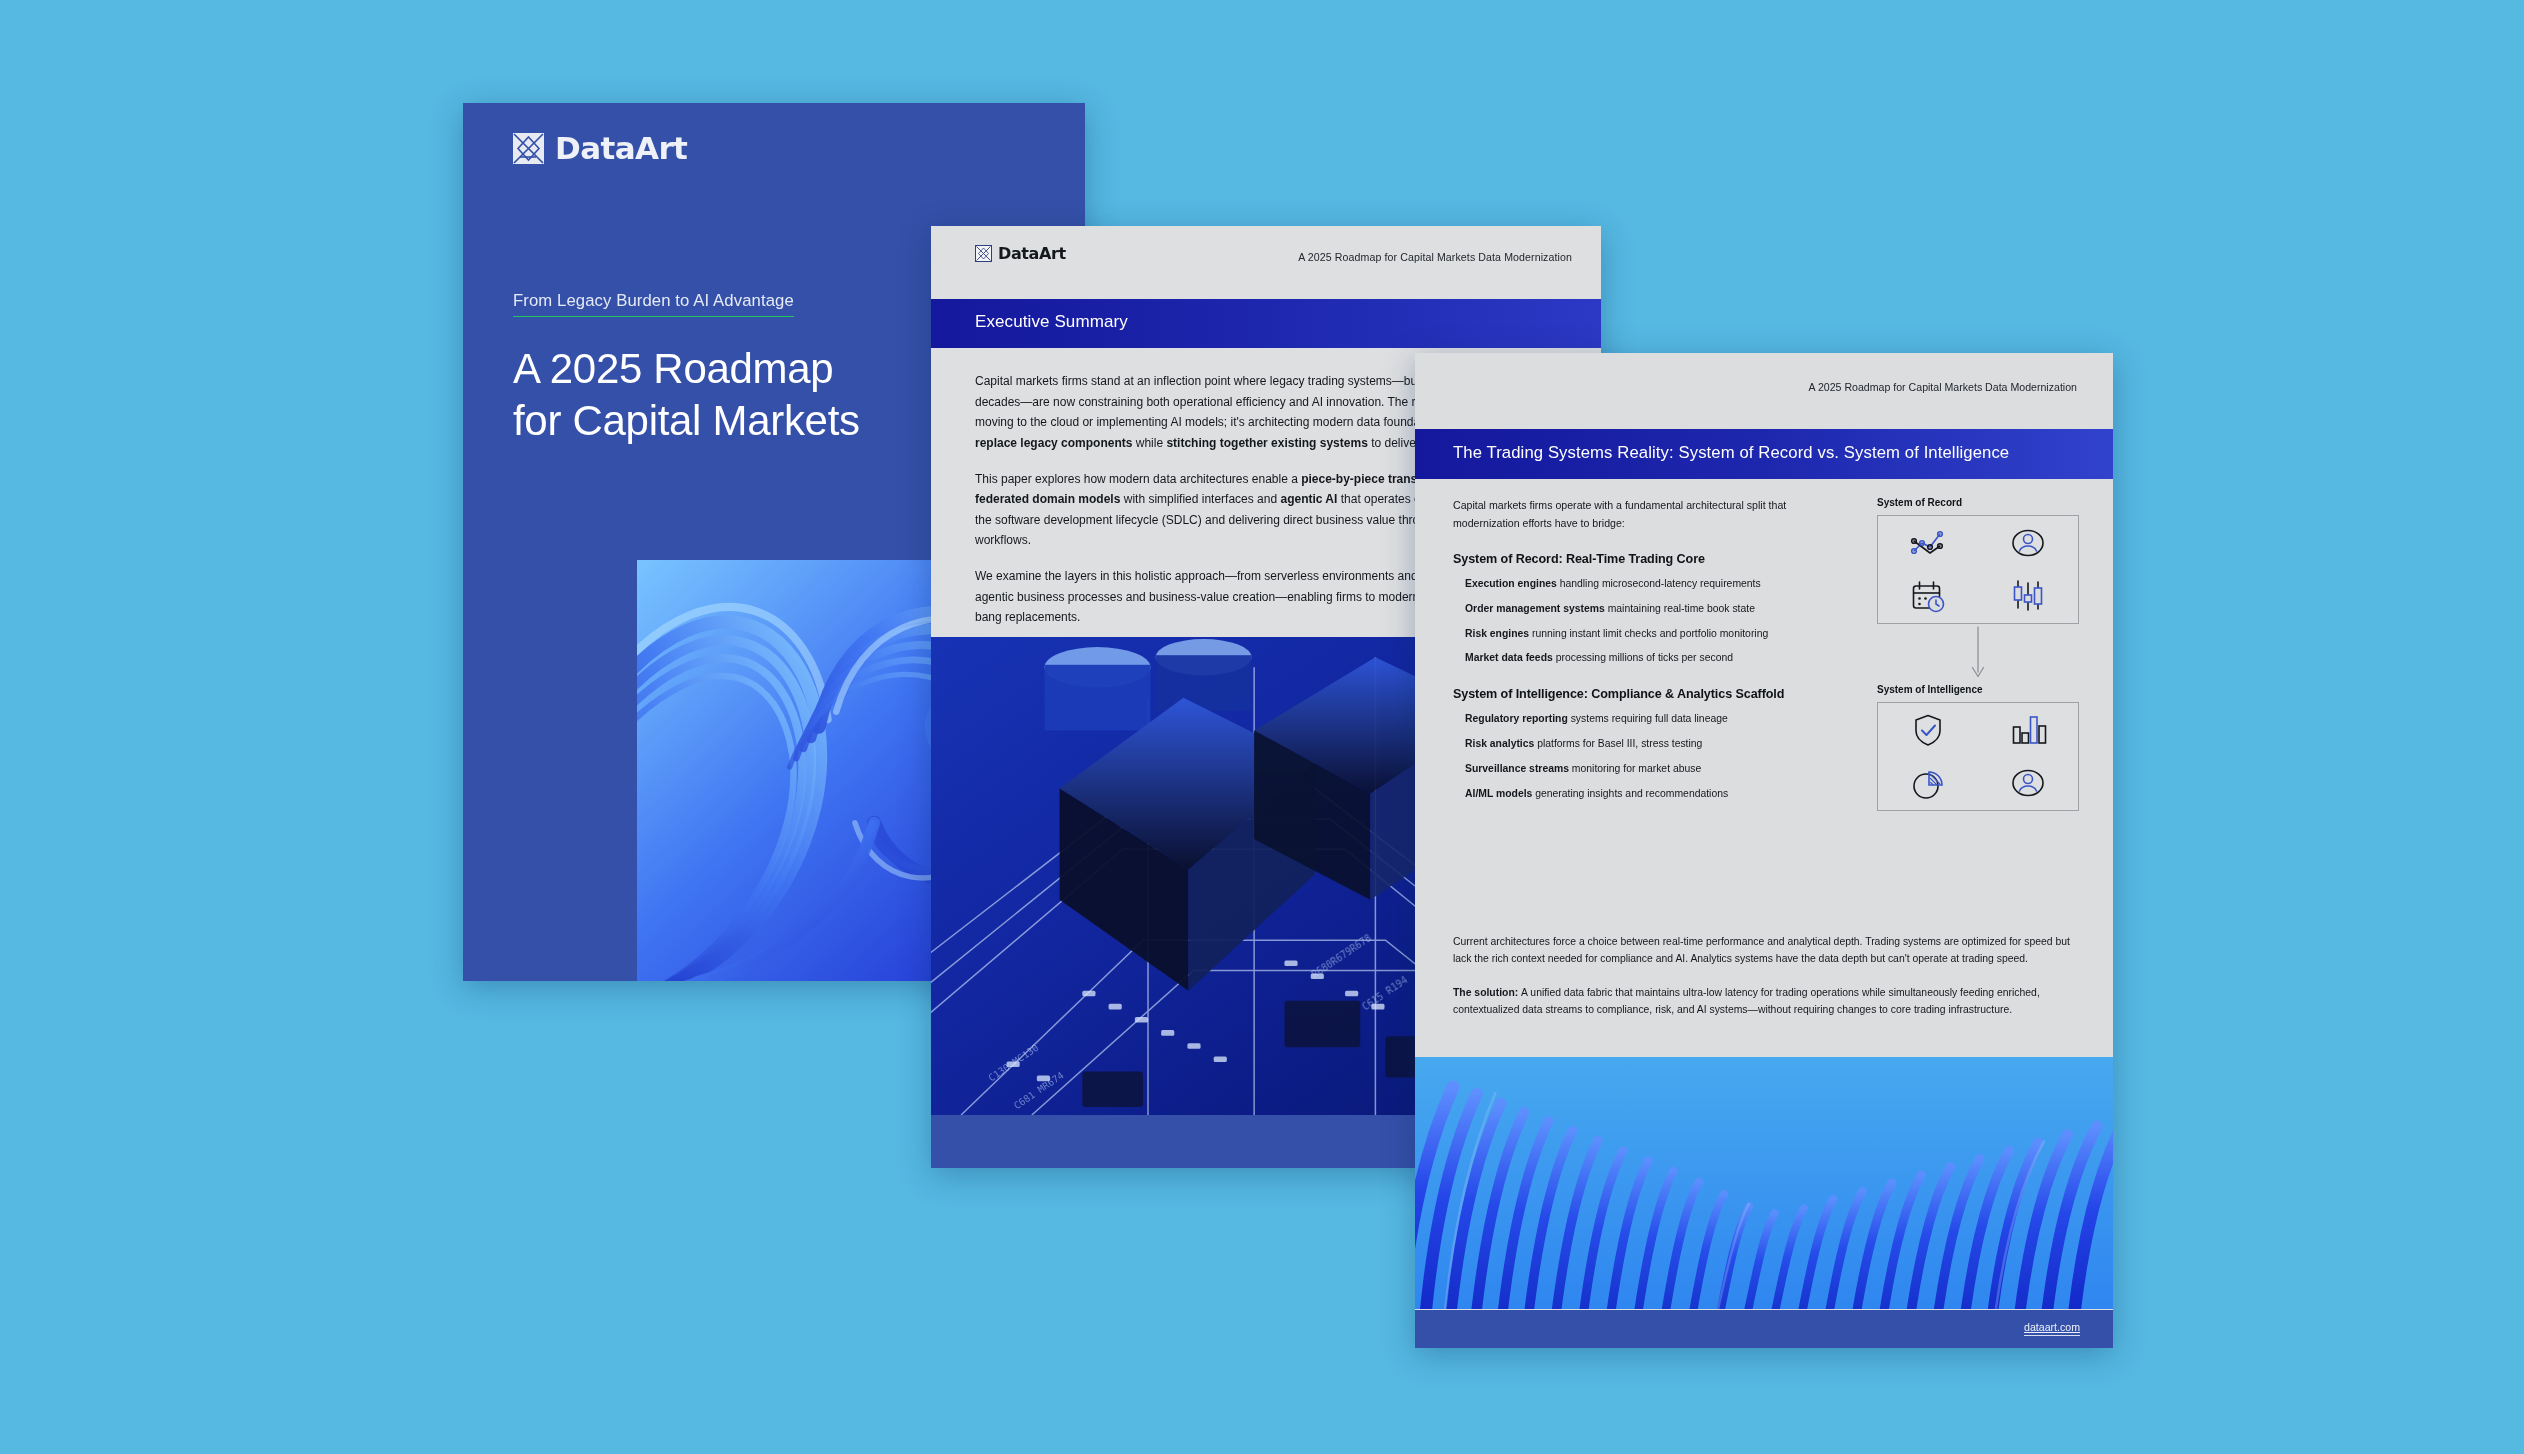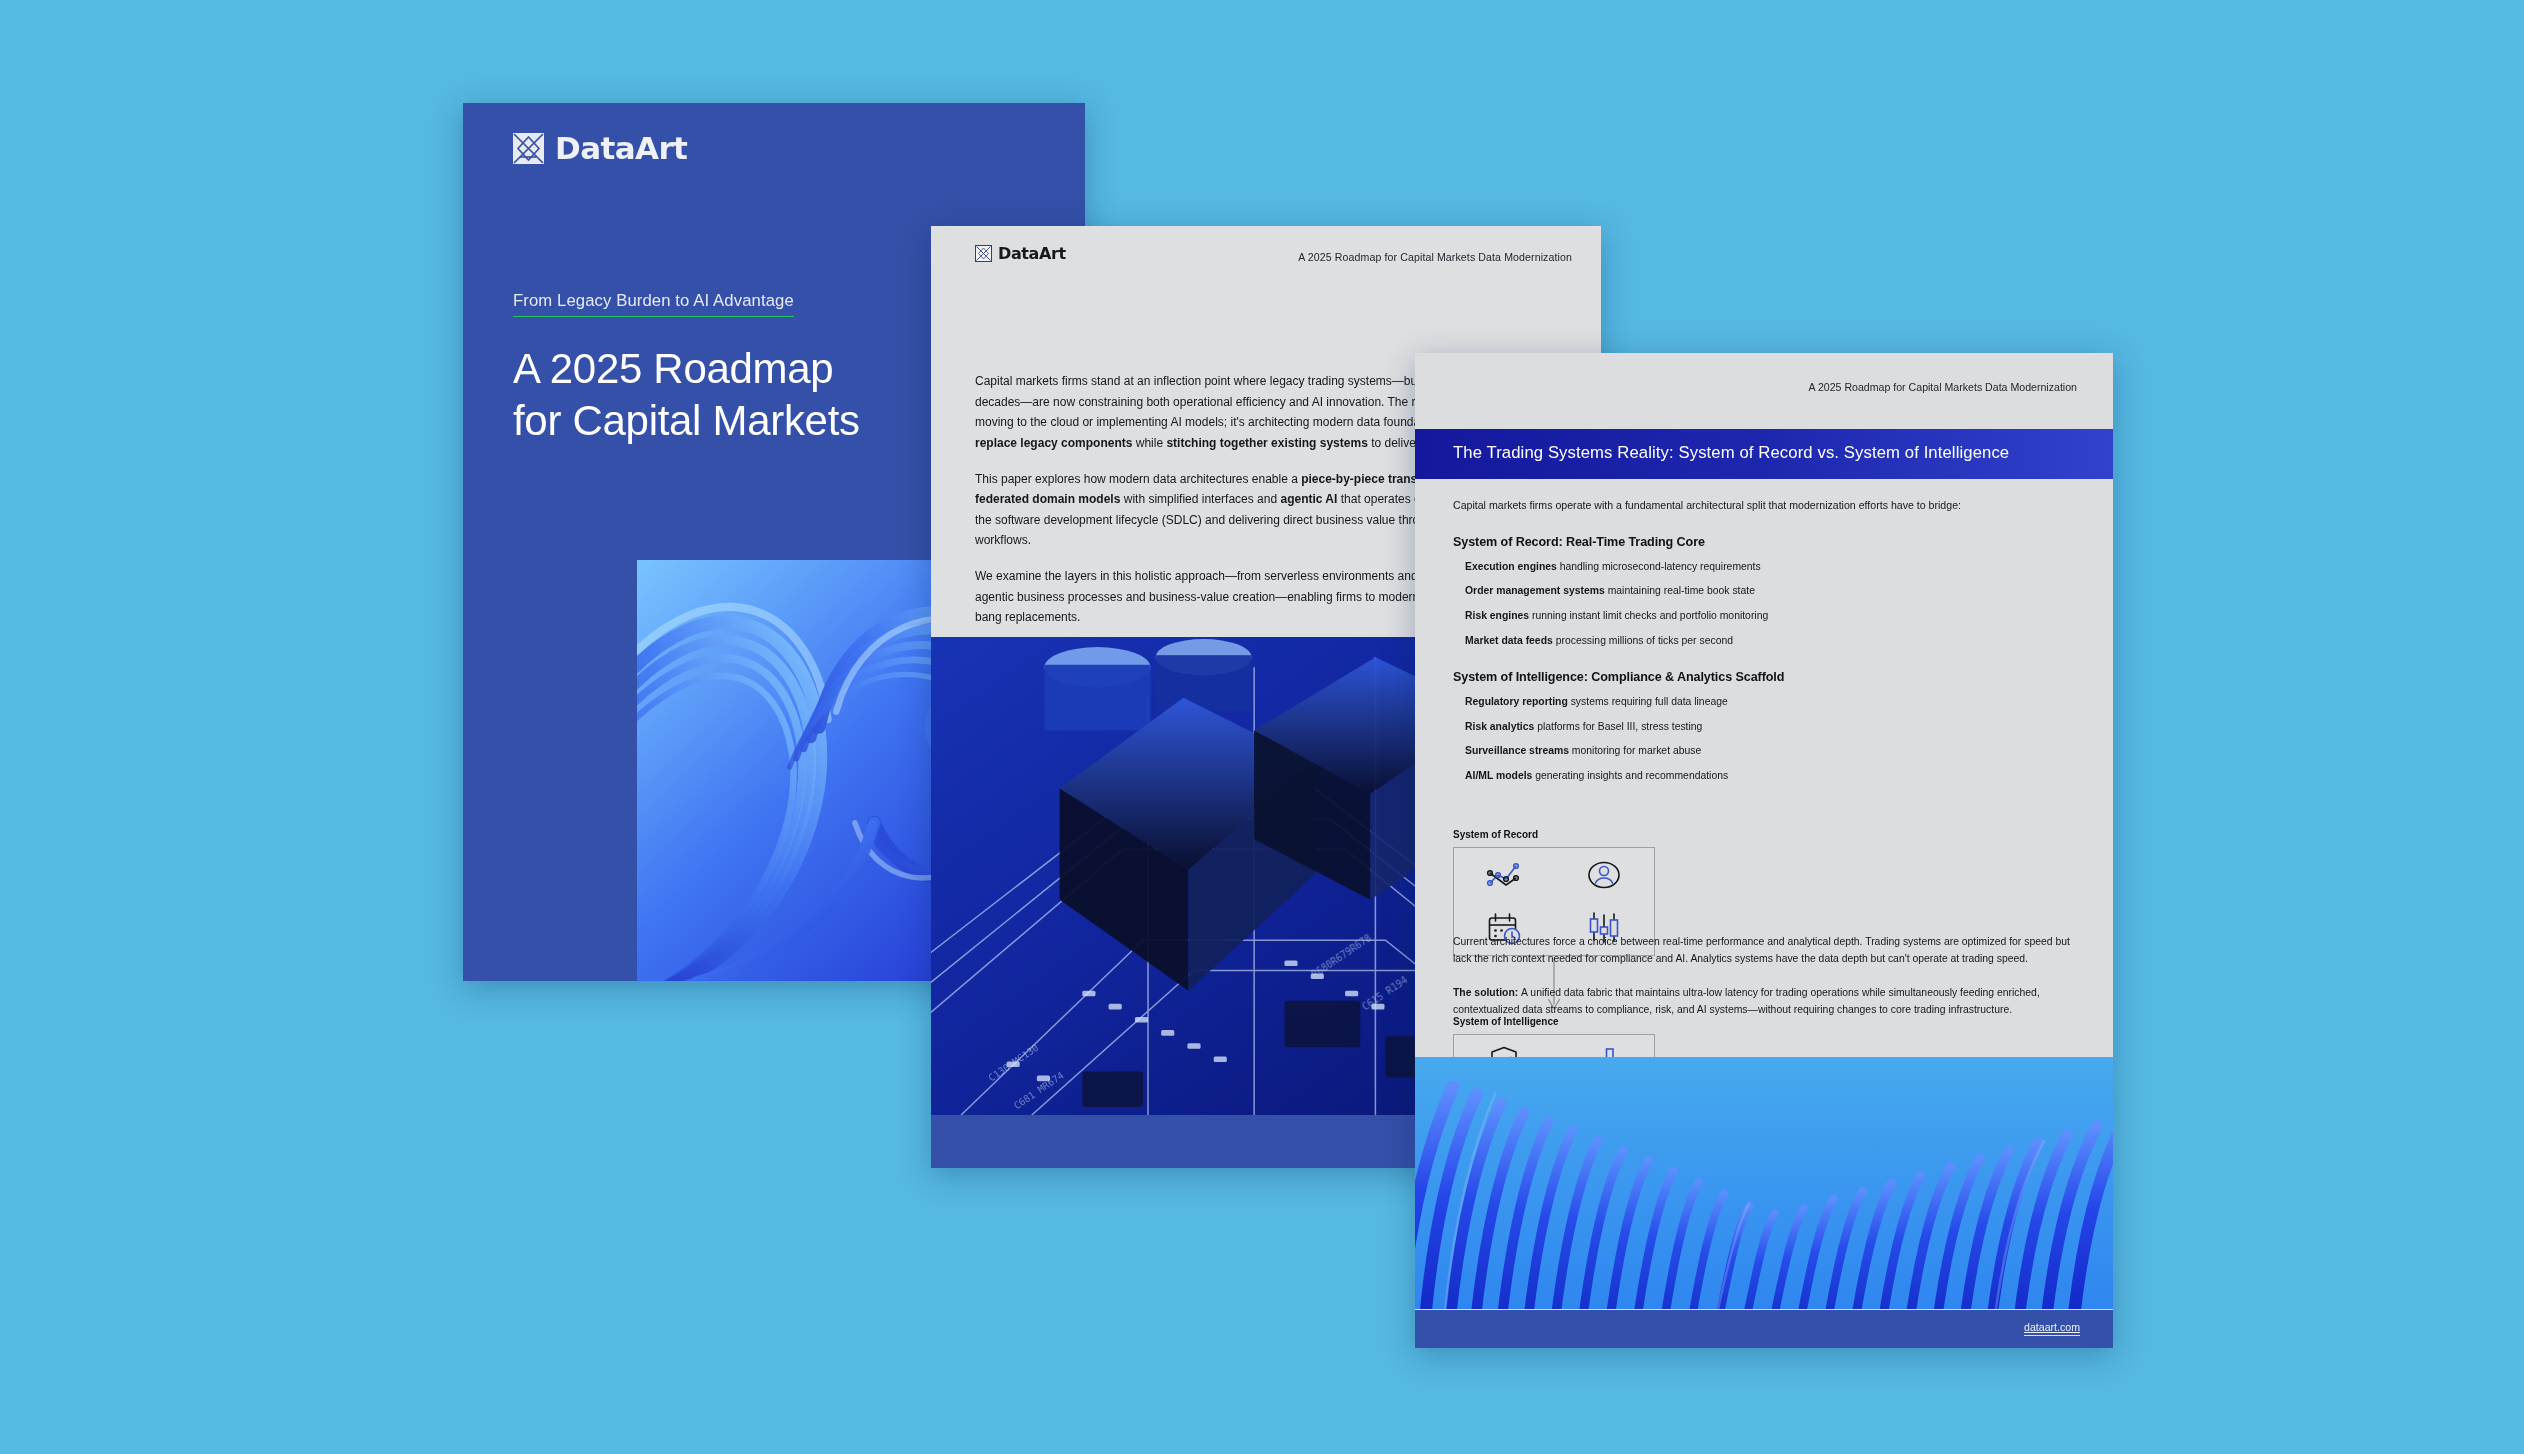--- a/index.html
+++ b/index.html
@@ -181,6 +181,9 @@
       <div class="runhead">A 2025 Roadmap for Capital Markets Data Modernization</div>
     </div>
 
+    <div class="secbar">
+      <h2>Executive Summary</h2>
+    </div>
 
     <div class="body" id="mid-body">
         <p><span>Capital markets firms stand at an inflection point where legacy trading systems—built as isolated silos over decades—are now constraining both operational efficiency and AI innovation. The real challenge isn't just moving to the cloud or implementing AI models; it's architecting modern data foundations that </span><b>incrementally replace legacy components</b><span> while </span><b>stitching together existing systems</b><span> to deliver immediate value.</span></p>

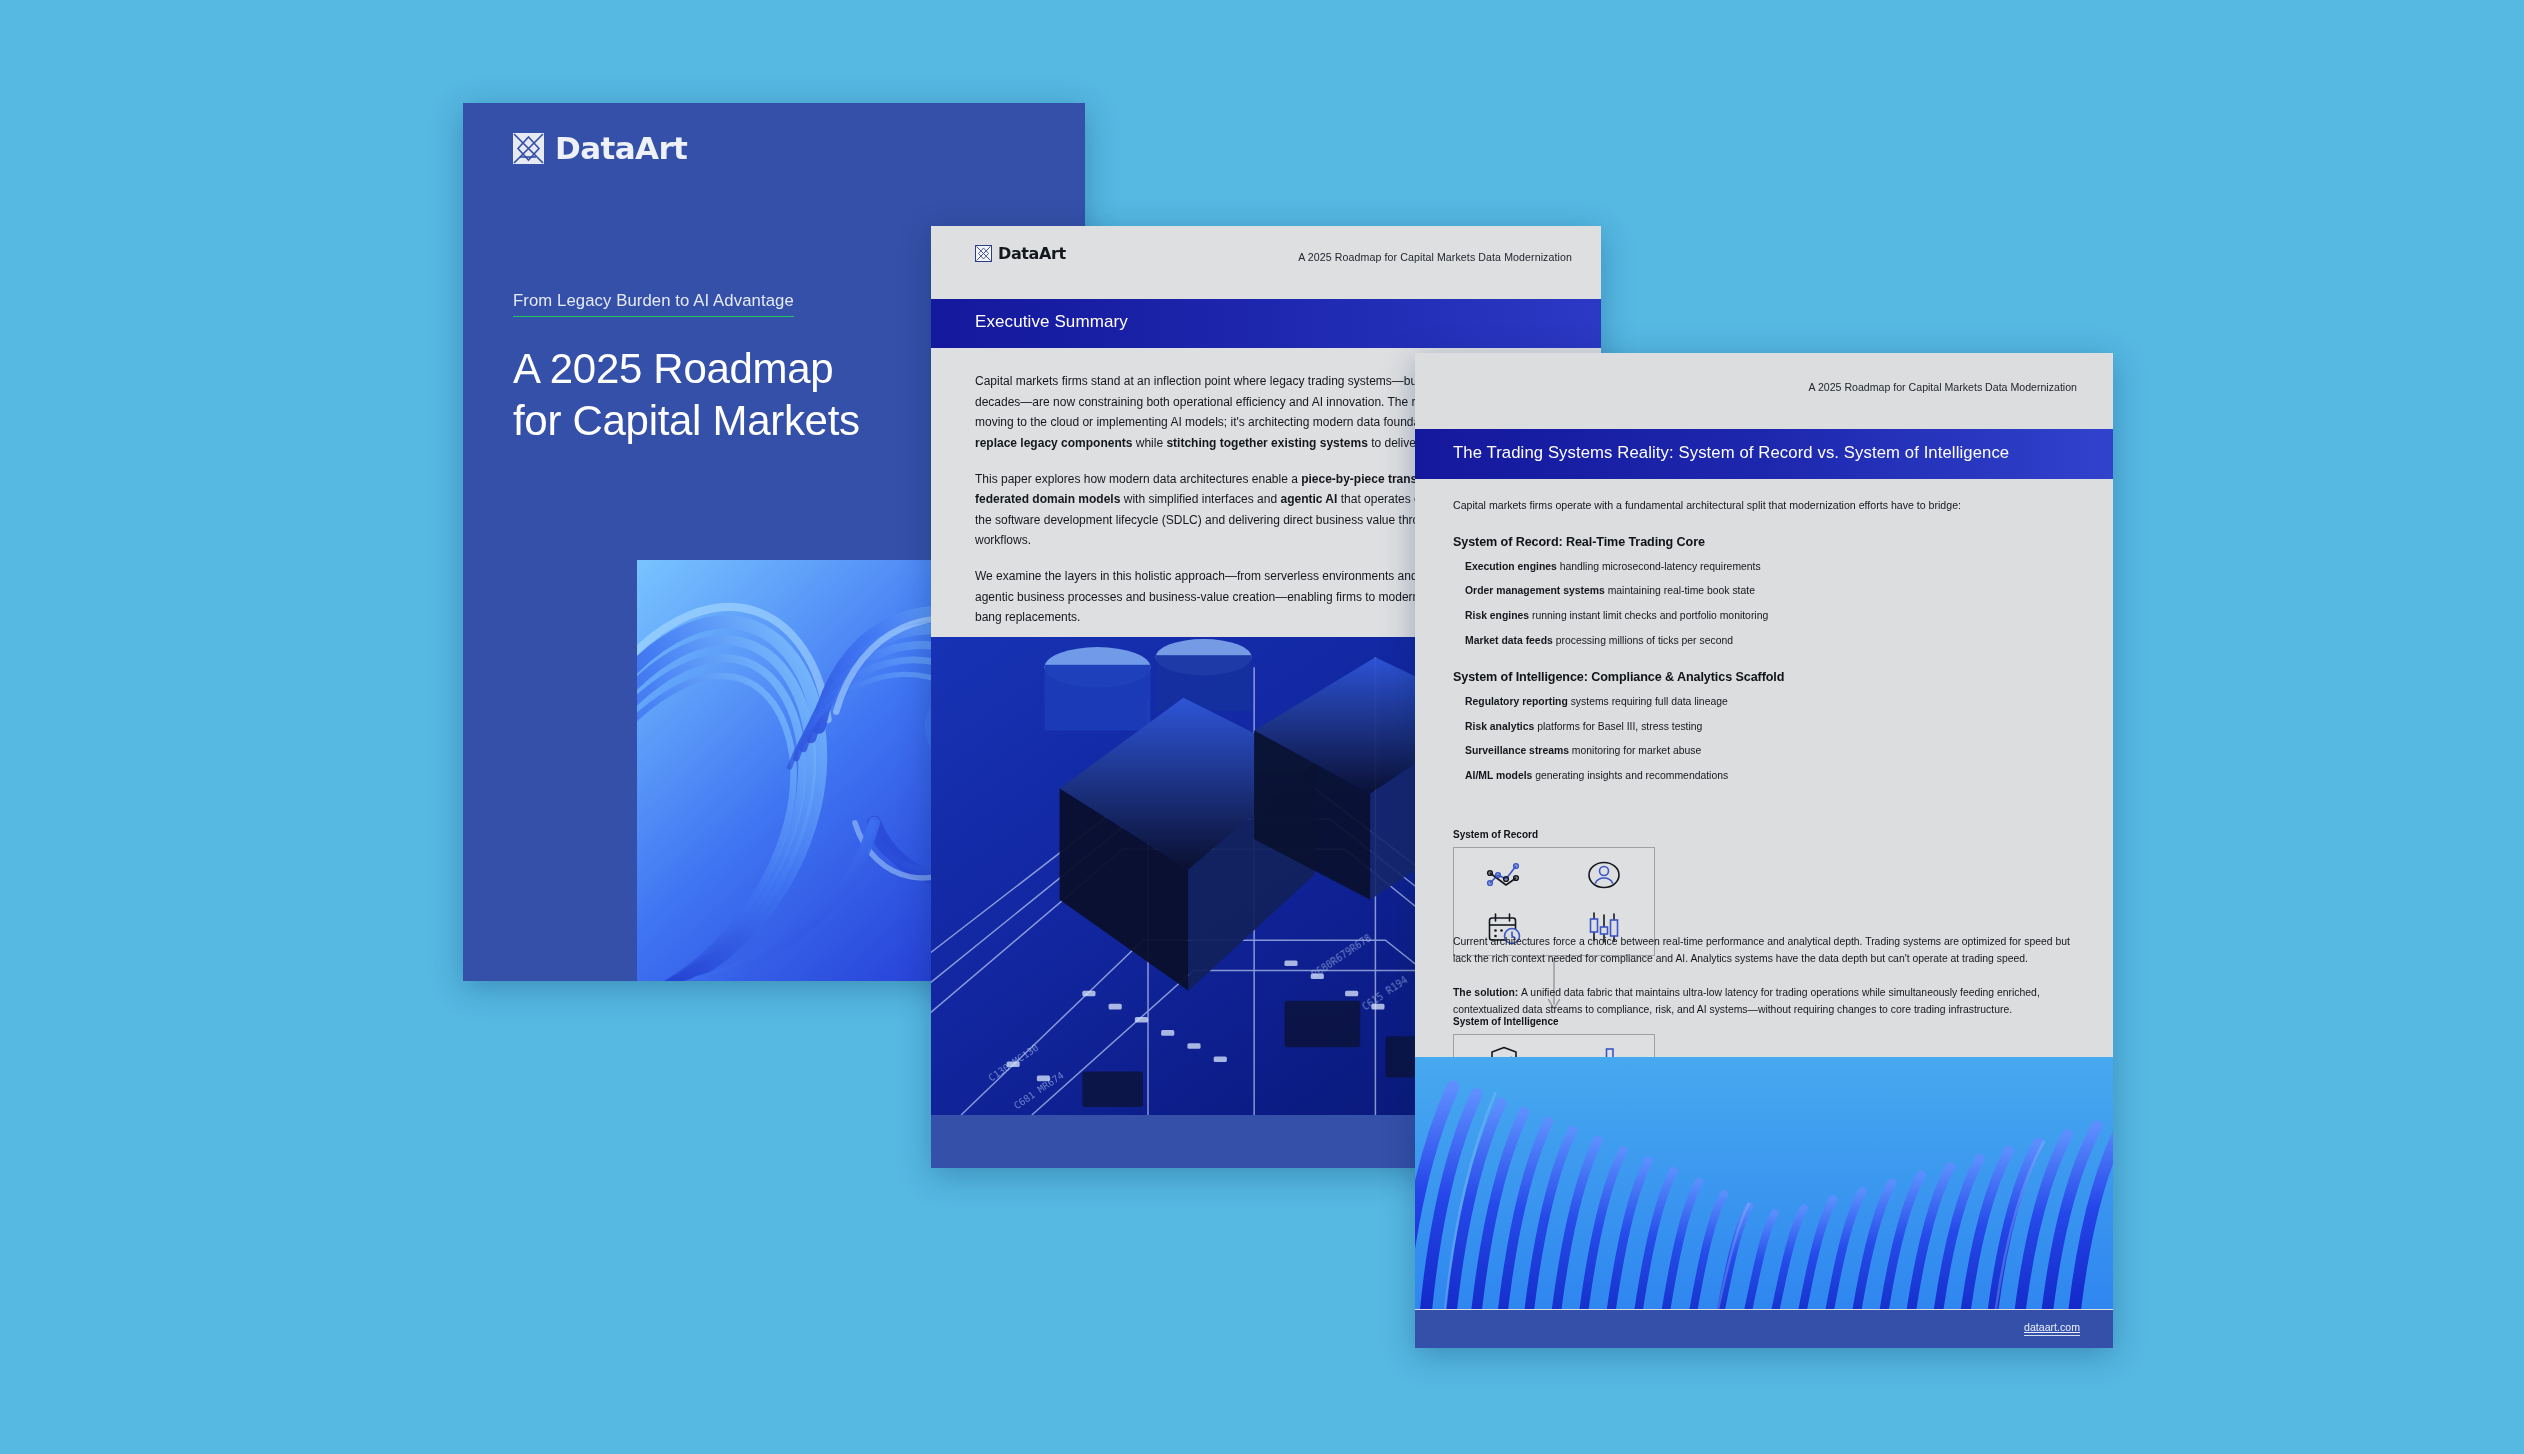--- a/index.html
+++ b/index.html
@@ -68,7 +68,7 @@
   #right .secbar{position:absolute;left:0;top:76px;width:100%;height:50px;
       background:linear-gradient(to right,#14189c 0%,#1d27ae 50%,#3142cc 100%);}
   #right .secbar h2{margin:0;position:absolute;left:38px;top:14px;font-size:16.7px;font-weight:400;color:#fff;letter-spacing:0.1px;}
-  #right .cols{position:absolute;left:38px;top:144px;width:626px;display:flex;gap:24px;flex-direction:column;}
+  #right .cols{position:absolute;left:38px;top:144px;width:626px;display:flex;gap:32px;}
   #right .lead{font-size:10.6px;line-height:1.66;color:#14171c;margin:0 0 20px 0;}
   #right h3{font-size:12.6px;font-weight:700;color:#0f1216;margin:0 0 10px 0;letter-spacing:-0.1px;}
   #right ul{list-style:none;margin:0 0 21px 0;padding:0;}

